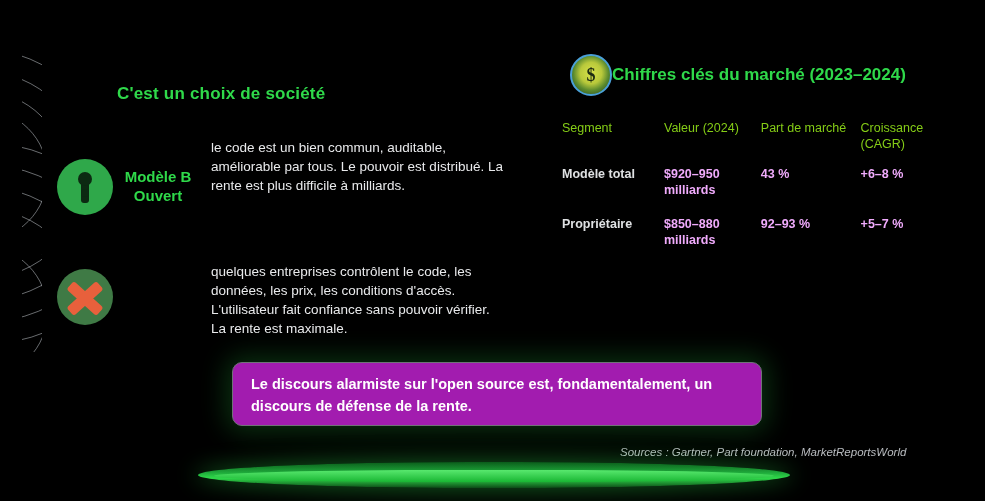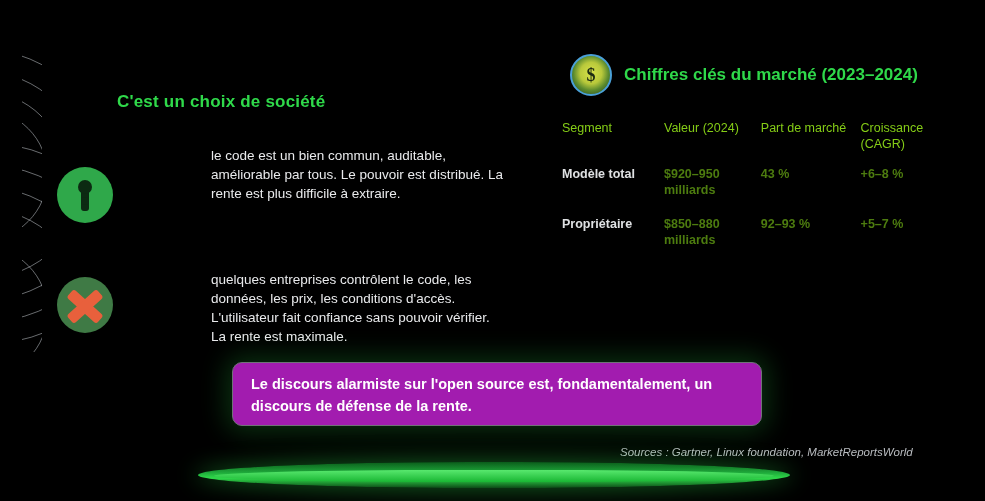--- a/index.html
+++ b/index.html
@@ -161,7 +161,6 @@
     top: 14px;
     display: flex;
     align-items: center;
-    gap: 12px;
   }
   .coin {
     width: 42px;

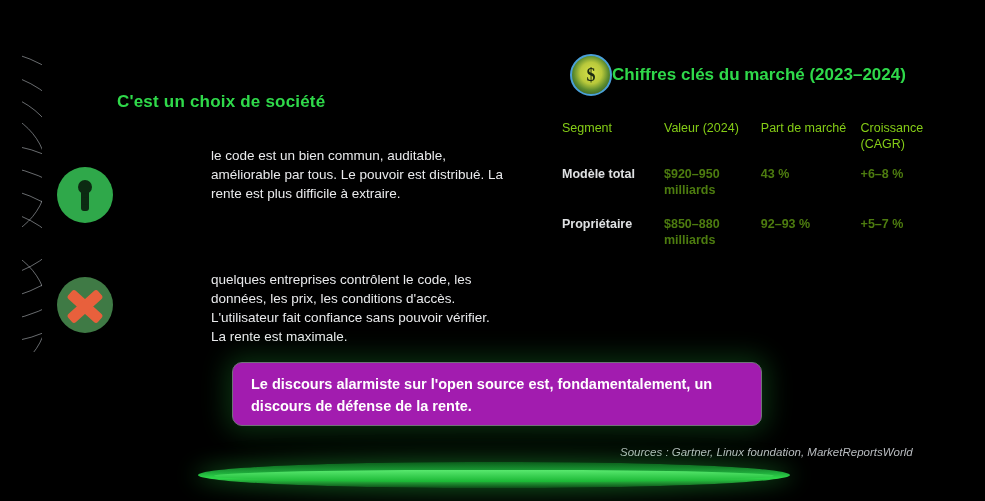--- a/index.html
+++ b/index.html
@@ -67,7 +67,7 @@
   #left-col {
     position: absolute;
     left: 0px;
-    top: 12px;
+    top: 4px;
     width: 520px;
     height: 429px;
   }

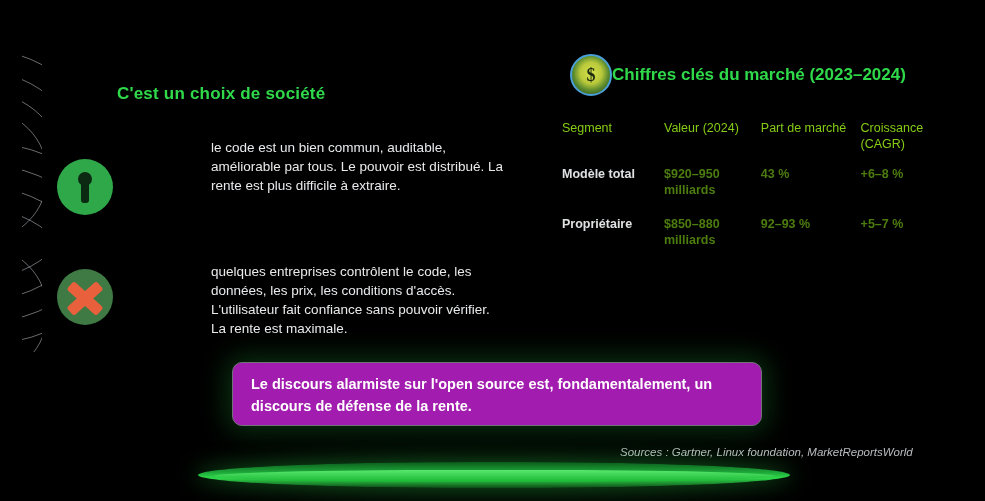--- a/index.html
+++ b/index.html
@@ -324,7 +324,7 @@
     <div class="model-badge badge-open" style="left:57px;top:155px;">
       <div class="tail"></div>
     </div>
-    <div class="model-text" style="left:211px;top:134px;">le code est un bien commun, auditable, améliorable par tous. Le pouvoir est distribué. La rente est plus difficile à extraire.</div>
+    <div class="model-text" style="left:211px;top:134px;">le code est un bien commun, auditable, améliorable par tous. Le pouvoir est distribué. La rente est plus difficile à milliards.</div>
 
     <div class="model-badge badge-closed" style="left:57px;top:265px;">
       <div class="x1"></div>

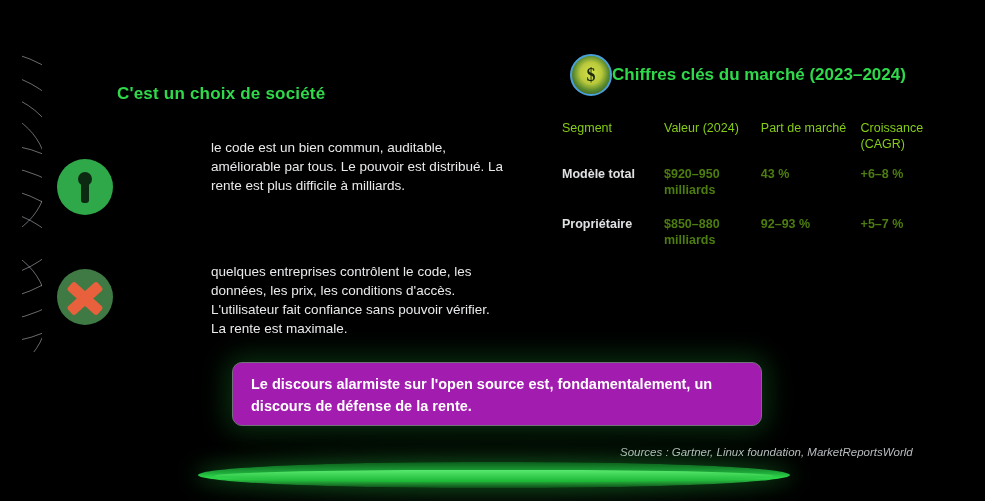--- a/index.html
+++ b/index.html
@@ -323,6 +323,10 @@
 
     <div class="model-badge badge-open" style="left:57px;top:155px;">
       <div class="tail"></div>
+    </div>
+    <div class="model-title" style="left:110px;top:163px;">
+      <span>Modèle B</span><br>
+      <span>Ouvert</span>
     </div>
     <div class="model-text" style="left:211px;top:134px;">le code est un bien commun, auditable, améliorable par tous. Le pouvoir est distribué. La rente est plus difficile à milliards.</div>
 

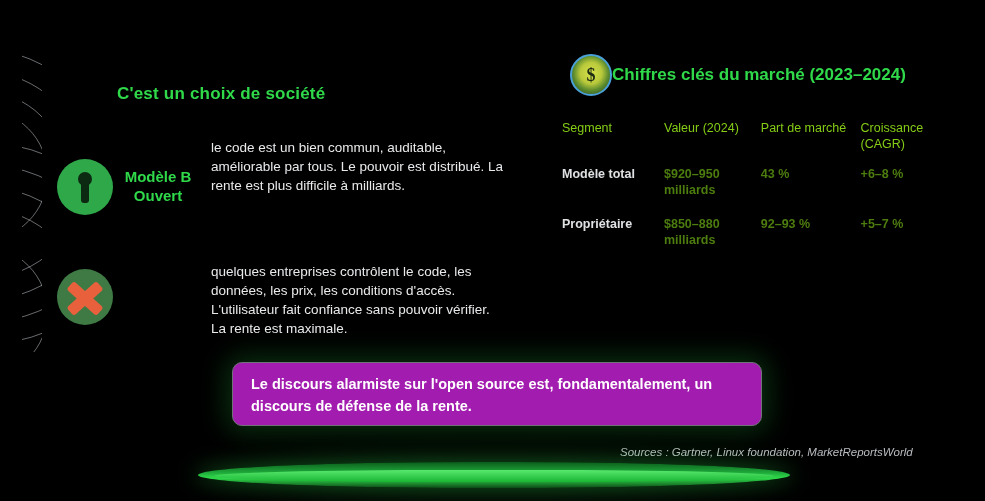--- a/index.html
+++ b/index.html
@@ -207,7 +207,7 @@
     vertical-align: top;
   }
   table.kpi td {
-    color: #4d7c0f;
+    color: #f0abfc;
     font-size: 12.5px;
     font-weight: bold;
     line-height: 16px;

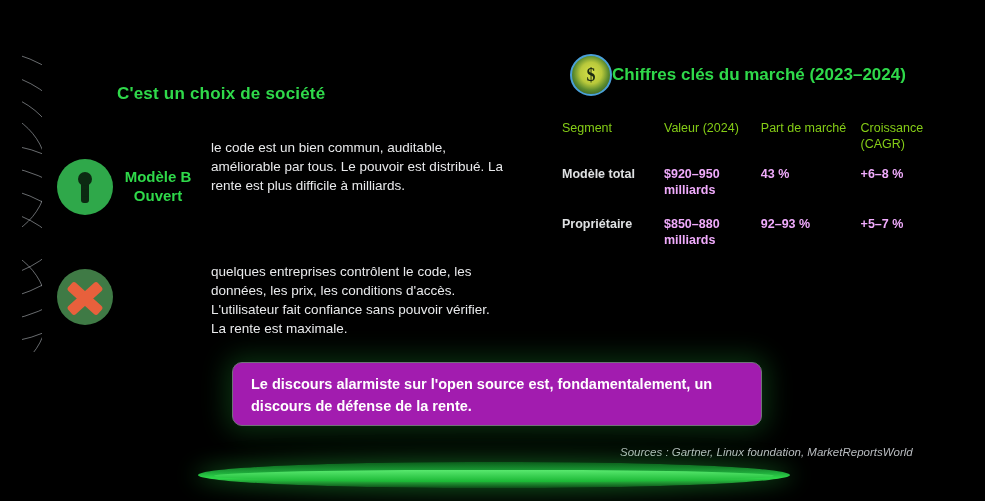--- a/index.html
+++ b/index.html
@@ -373,7 +373,7 @@
     <div id="quote-text">Le discours alarmiste sur l'open source est, fondamentalement, un discours de défense de la rente.</div>
   </div>
 
-  <div id="sources">Sources : Gartner, Linux foundation, MarketReportsWorld</div>
+  <div id="sources">Sources : Gartner, Part foundation, MarketReportsWorld</div>
 
   <div id="bottom-bar"></div>
   <div id="bottom-bar-inner"></div>

